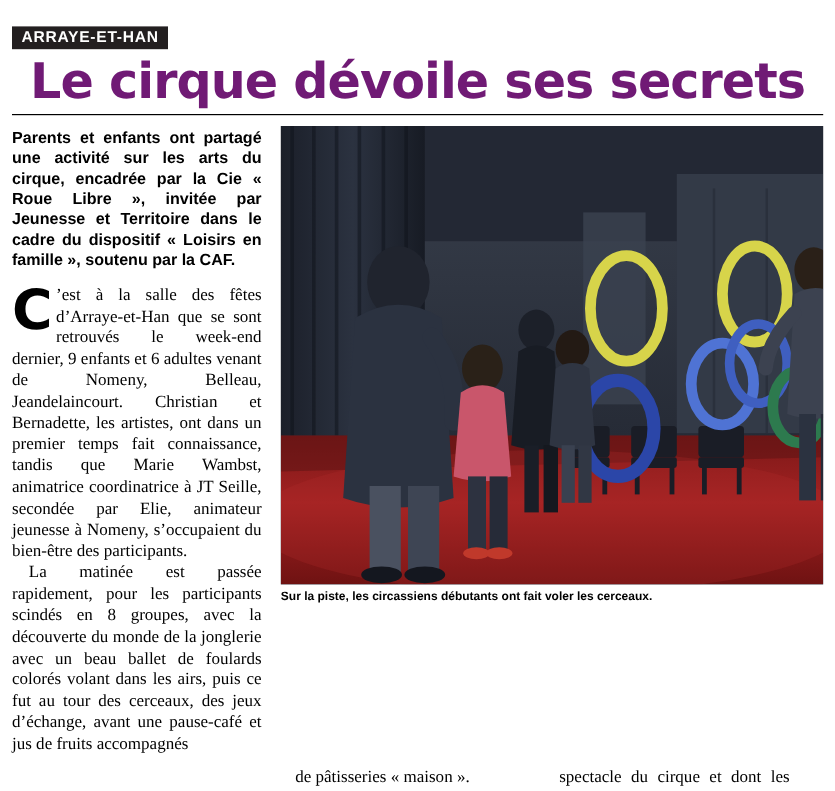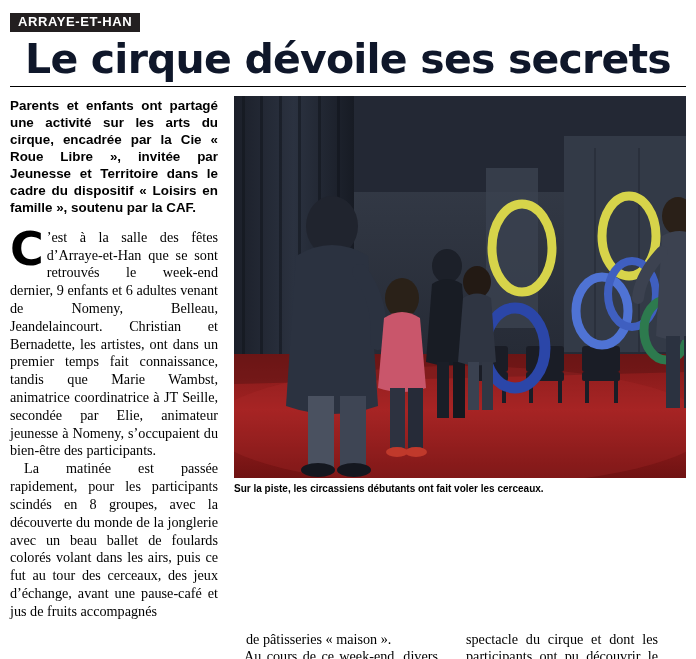--- a/index.html
+++ b/index.html
@@ -19,7 +19,7 @@
     width: 696px;
     height: 548px;
     box-sizing: border-box;
-    padding: 6px 10px;
+    padding: 16px 10px;
   }
 
   

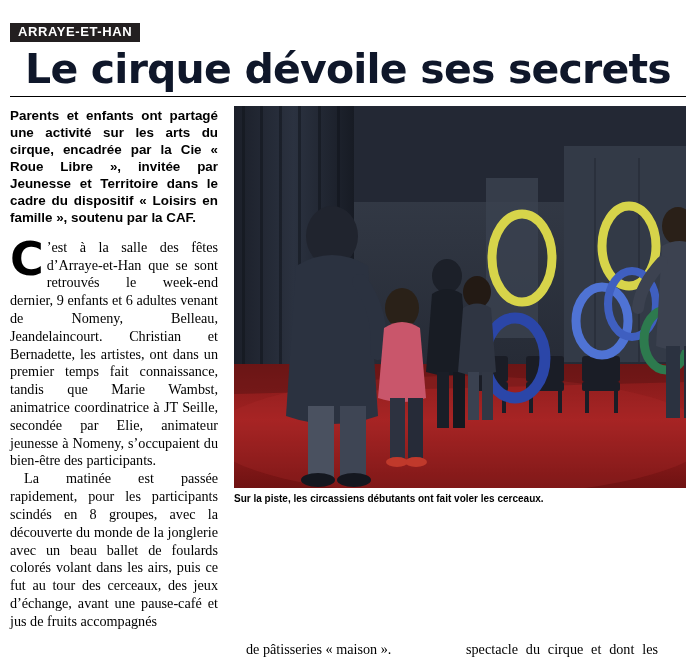--- a/index.html
+++ b/index.html
@@ -47,7 +47,7 @@
     letter-spacing: -0.8px;
     margin: 7px 0 6px 0;
     text-align: center;
-    color: #0f172a;
+    color: #701a75;
   }
   .rule {
     border-top: 1px solid #000;

